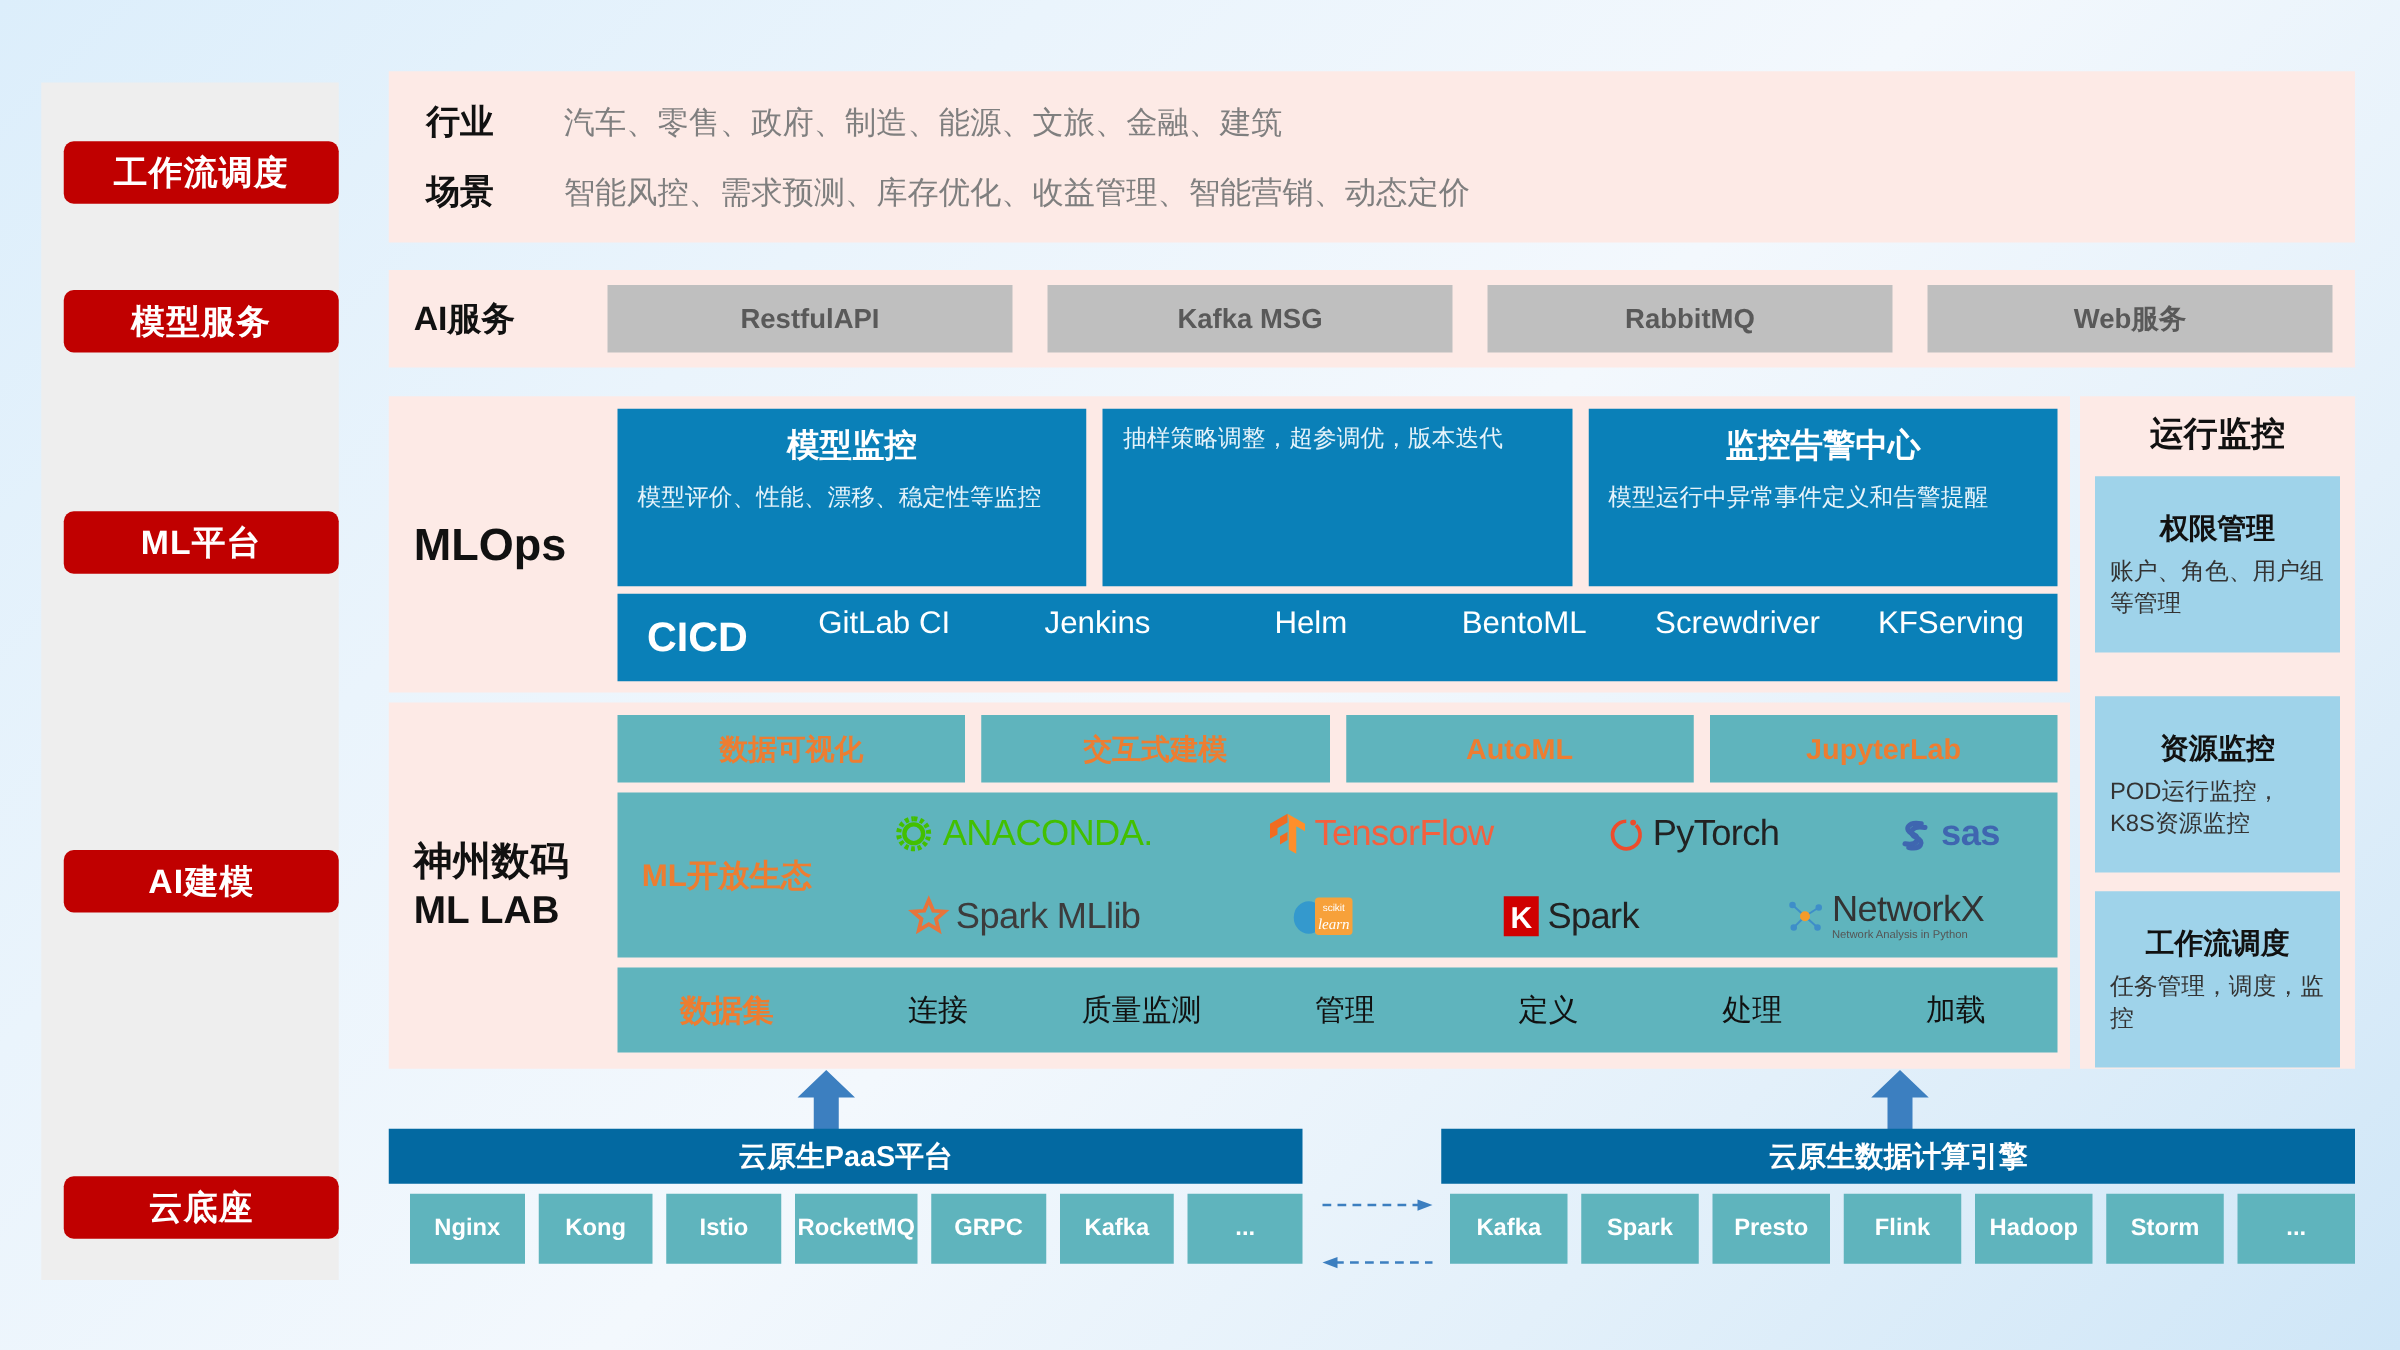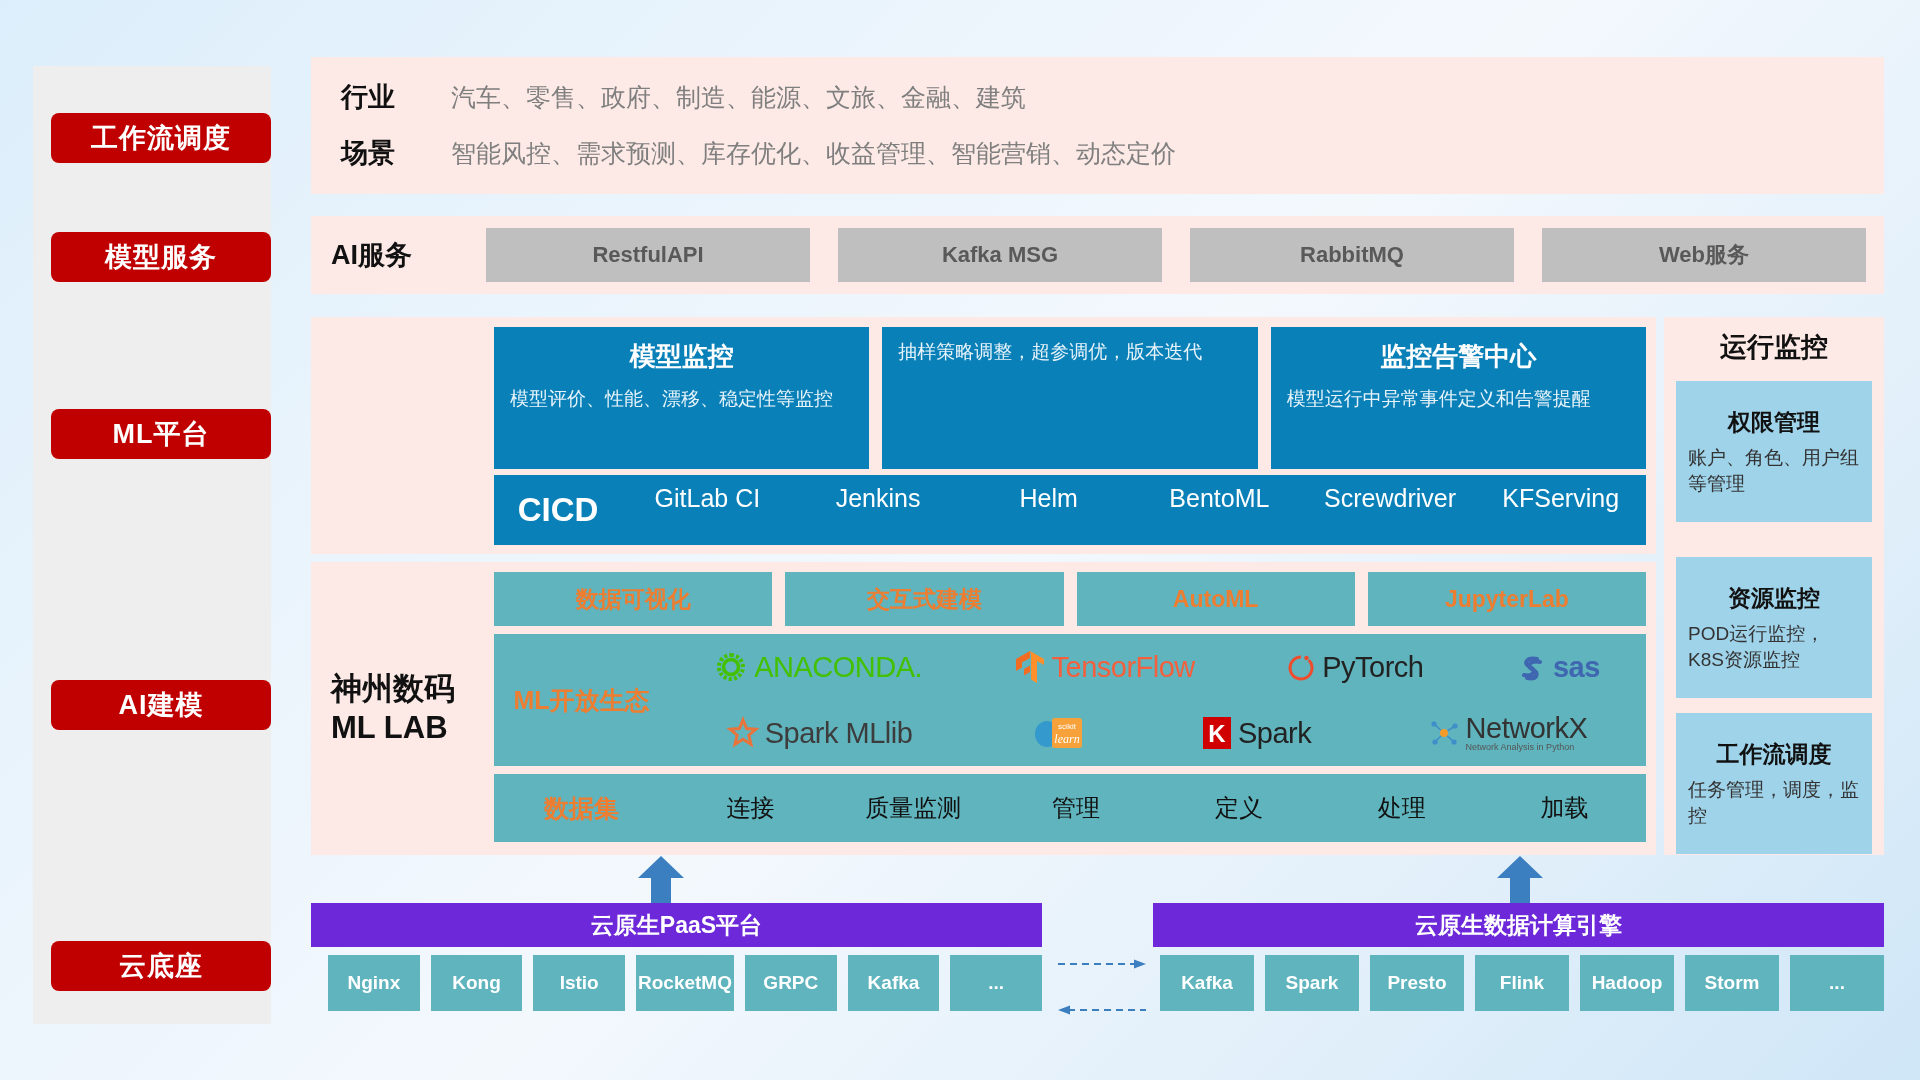--- a/index.html
+++ b/index.html
@@ -173,6 +173,7 @@
   </div>
 
   <div class="band" id="band-mlops">
+    <div class="band-label" id="mlops-label">MLOps</div>
 
     <div class="mlops-cards">
       <div class="mlops-card">

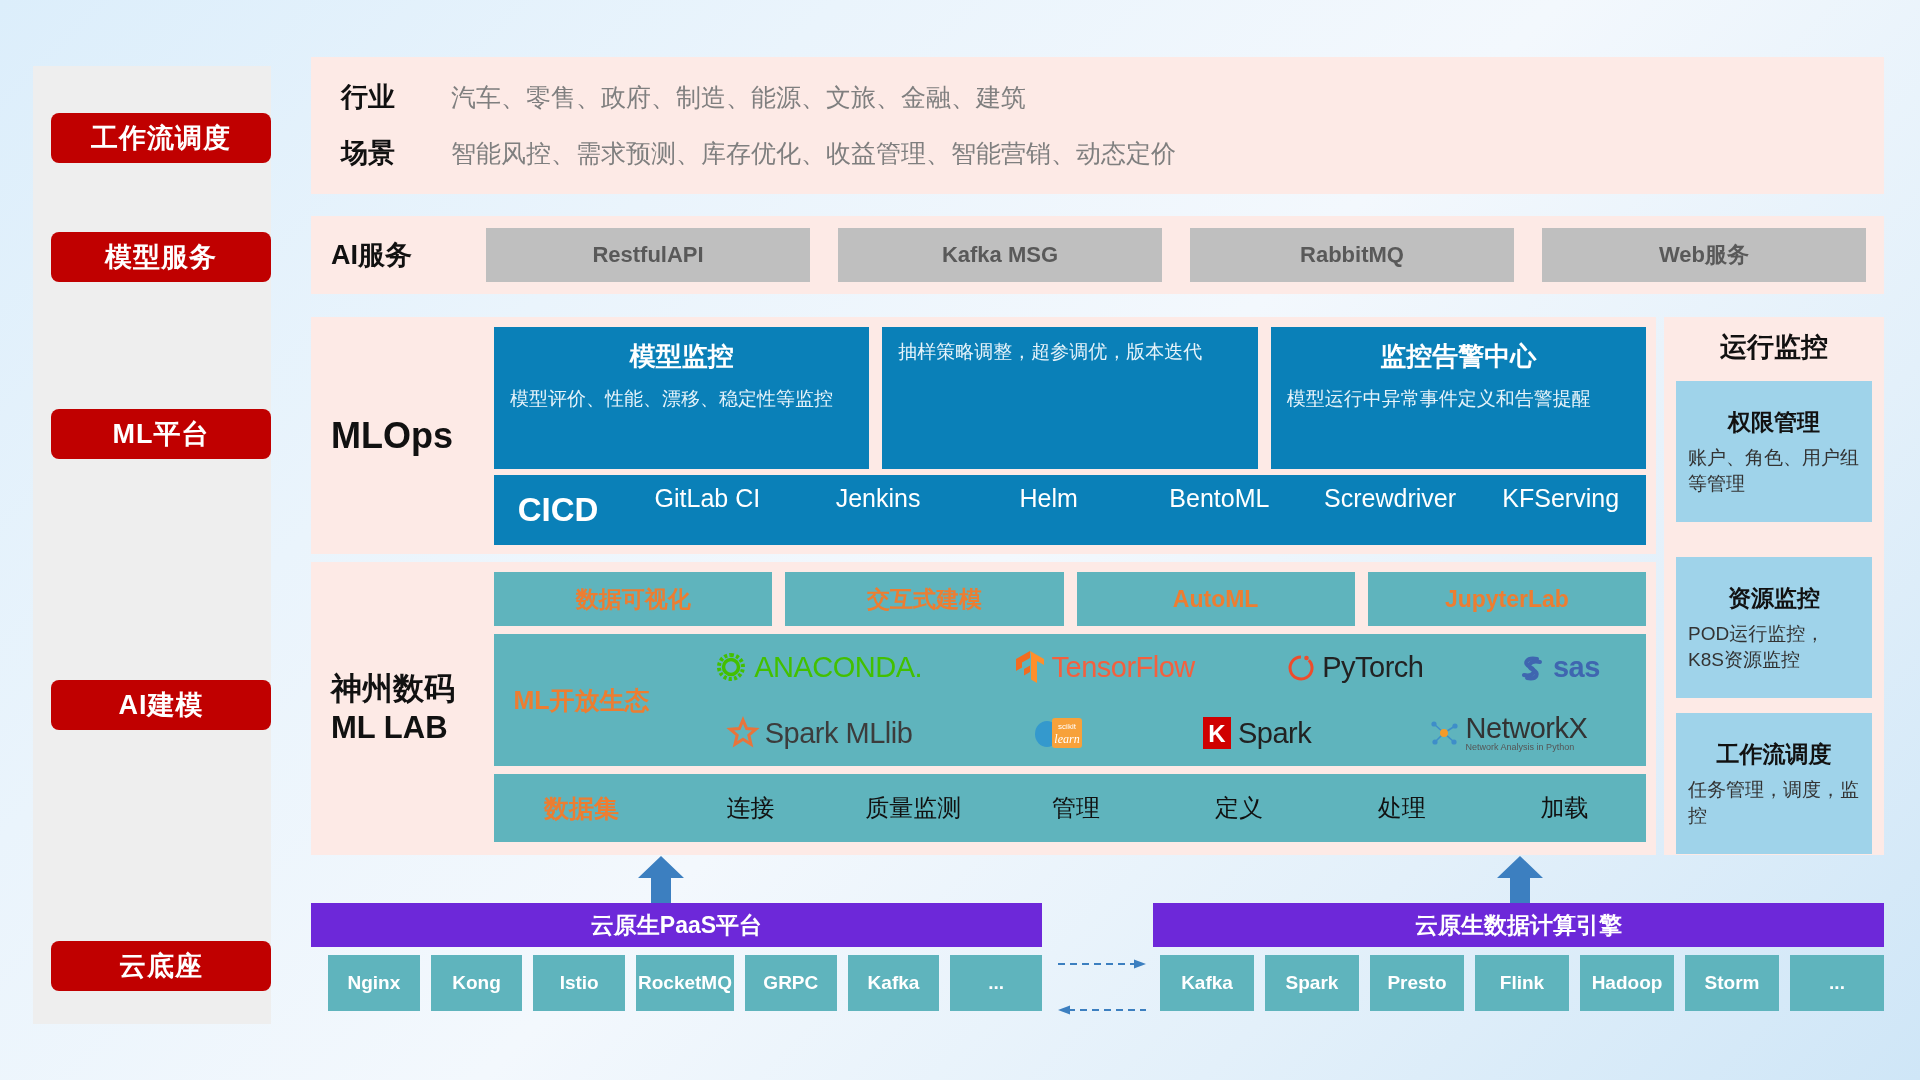--- a/index.html
+++ b/index.html
@@ -111,7 +111,7 @@
 
   
   .cloud-bar {
-    position: absolute; height: 44px; background: #6d28d9;
+    position: absolute; height: 44px; background: #0369a1;
     color: #fff; font-size: 23px; font-weight: bold;
     display: flex; align-items: center; justify-content: center;
   }

